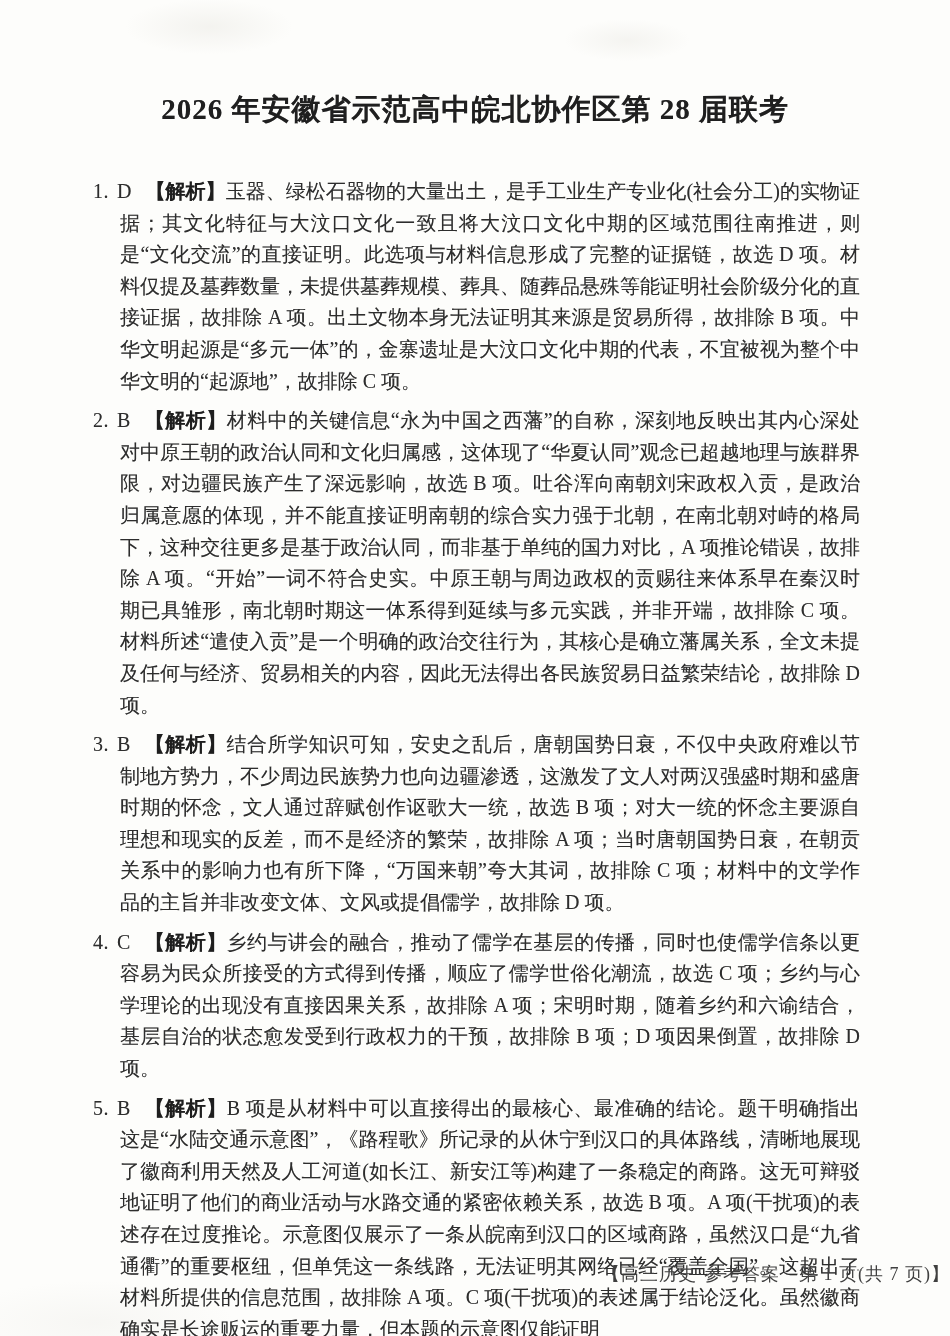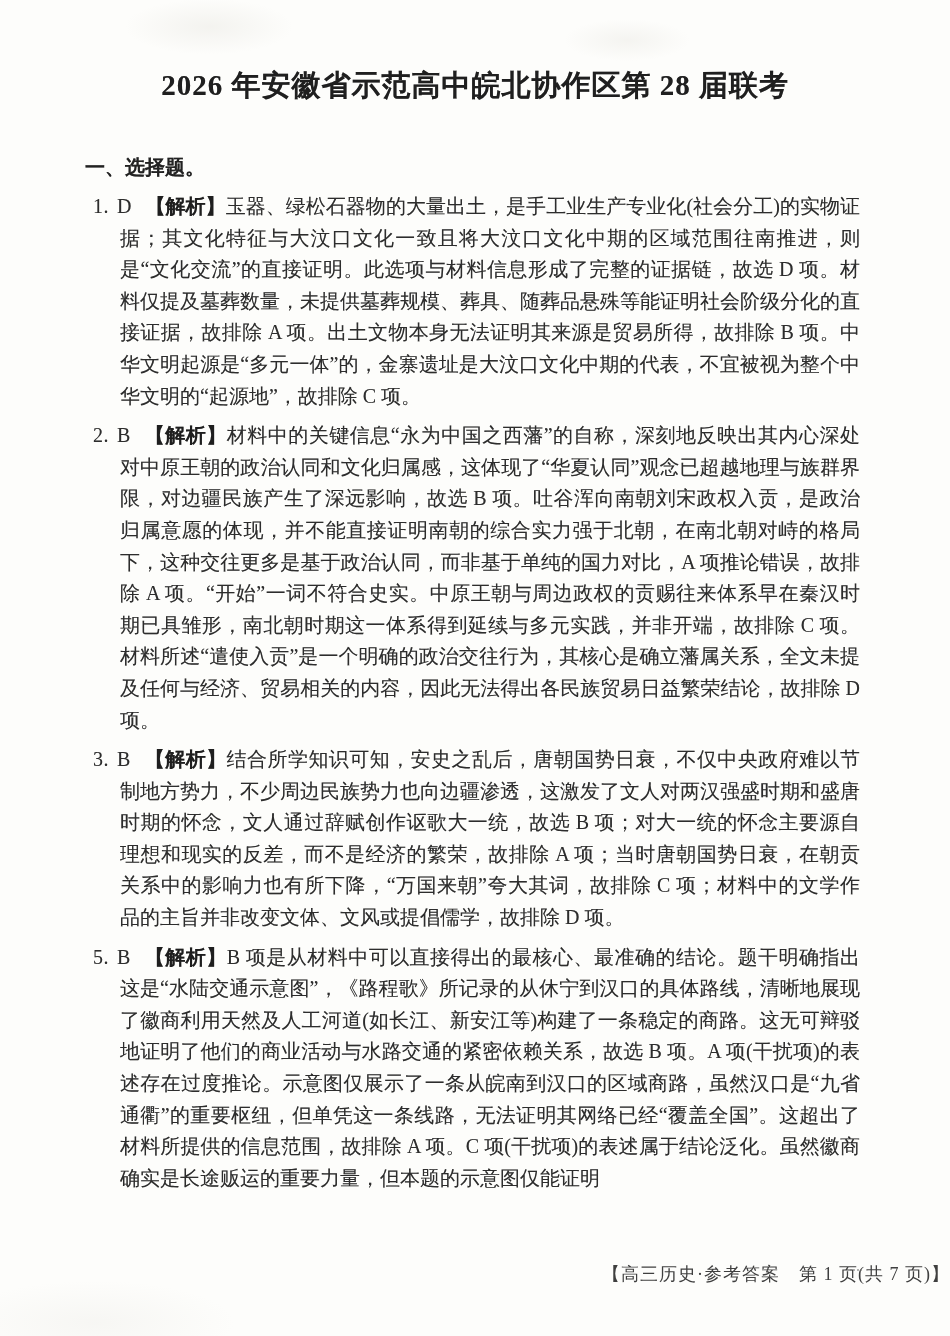--- a/index.html
+++ b/index.html
@@ -24,6 +24,7 @@
   .titles {
     padding-top: 66px;
     text-align: center;
+    margin-top: 24px;
   }
   .title-line1 {
     margin: 0;

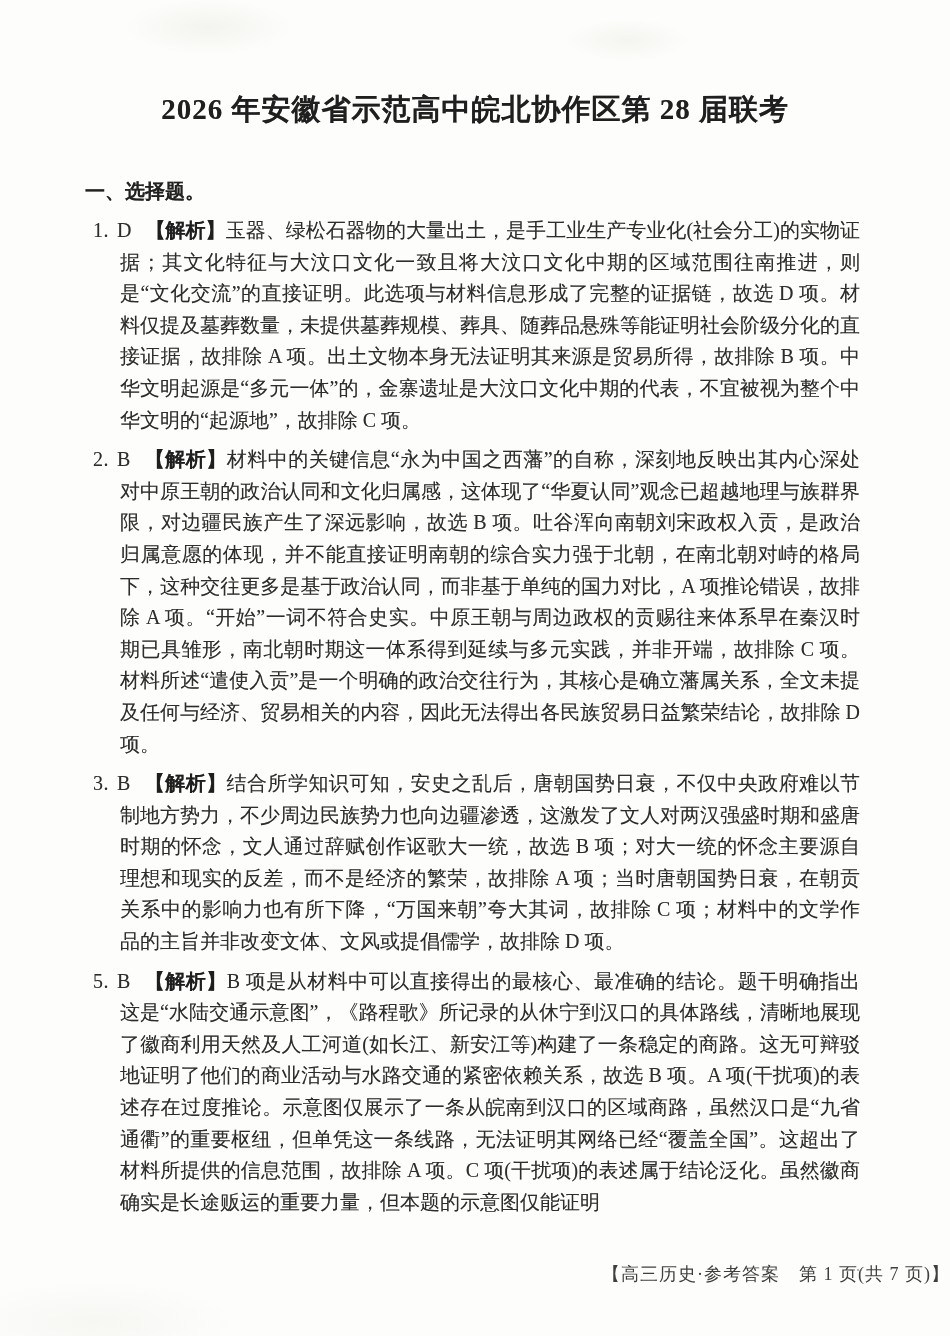--- a/index.html
+++ b/index.html
@@ -99,7 +99,6 @@
   </div>
 
   <div class="content">
-    <div class="section-heading">一、选择题。</div>
 
     <p class="answer-item"><span class="item-number">1.</span><span class="item-answer">D</span><span class="analysis-label">【解析】</span><span class="analysis-text">玉器、绿松石器物的大量出土，是手工业生产专业化(社会分工)的实物证据；其文化特征与大汶口文化一致且将大汶口文化中期的区域范围往南推进，则是“文化交流”的直接证明。此选项与材料信息形成了完整的证据链，故选 D 项。材料仅提及墓葬数量，未提供墓葬规模、葬具、随葬品悬殊等能证明社会阶级分化的直接证据，故排除 A 项。出土文物本身无法证明其来源是贸易所得，故排除 B 项。中华文明起源是“多元一体”的，金寨遗址是大汶口文化中期的代表，不宜被视为整个中华文明的“起源地”，故排除 C 项。</span></p>
 

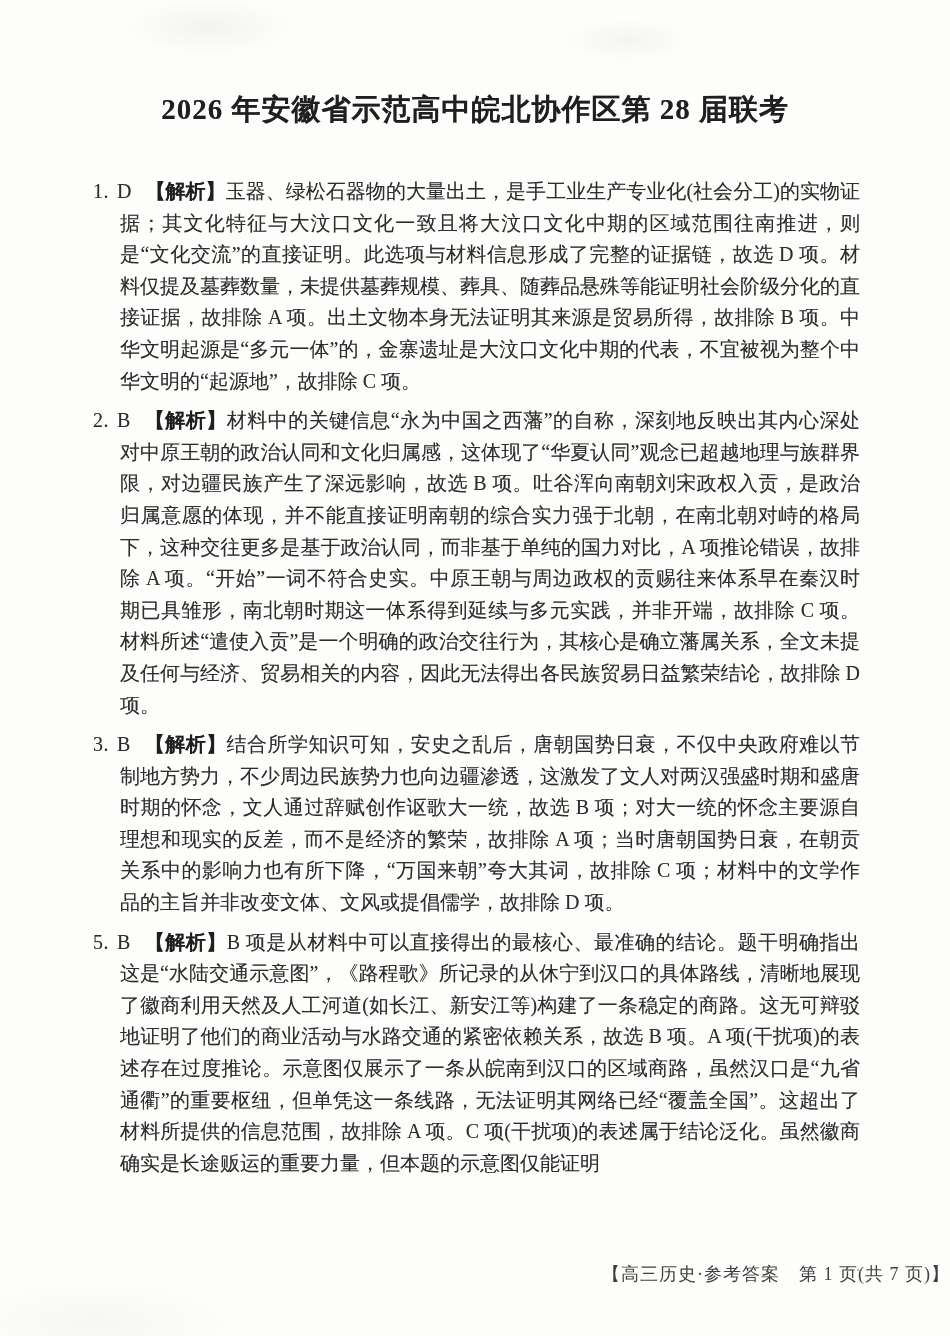--- a/index.html
+++ b/index.html
@@ -106,6 +106,7 @@
 
     <p class="answer-item"><span class="item-number">3.</span><span class="item-answer">B</span><span class="analysis-label">【解析】</span><span class="analysis-text">结合所学知识可知，安史之乱后，唐朝国势日衰，不仅中央政府难以节制地方势力，不少周边民族势力也向边疆渗透，这激发了文人对两汉强盛时期和盛唐时期的怀念，文人通过辞赋创作讴歌大一统，故选 B 项；对大一统的怀念主要源自理想和现实的反差，而不是经济的繁荣，故排除 A 项；当时唐朝国势日衰，在朝贡关系中的影响力也有所下降，“万国来朝”夸大其词，故排除 C 项；材料中的文学作品的主旨并非改变文体、文风或提倡儒学，故排除 D 项。</span></p>
 
+    <p class="answer-item"><span class="item-number">4.</span><span class="item-answer">C</span><span class="analysis-label">【解析】</span><span class="analysis-text">乡约与讲会的融合，推动了儒学在基层的传播，同时也使儒学信条以更容易为民众所接受的方式得到传播，顺应了儒学世俗化潮流，故选 C 项；乡约与心学理论的出现没有直接因果关系，故排除 A 项；宋明时期，随着乡约和六谕结合，基层自治的状态愈发受到行政权力的干预，故排除 B 项；D 项因果倒置，故排除 D 项。</span></p>
 
     <p class="answer-item"><span class="item-number">5.</span><span class="item-answer">B</span><span class="analysis-label">【解析】</span><span class="analysis-text">B 项是从材料中可以直接得出的最核心、最准确的结论。题干明确指出这是“水陆交通示意图”，《路程歌》所记录的从休宁到汉口的具体路线，清晰地展现了徽商利用天然及人工河道(如长江、新安江等)构建了一条稳定的商路。这无可辩驳地证明了他们的商业活动与水路交通的紧密依赖关系，故选 B 项。A 项(干扰项)的表述存在过度推论。示意图仅展示了一条从皖南到汉口的区域商路，虽然汉口是“九省通衢”的重要枢纽，但单凭这一条线路，无法证明其网络已经“覆盖全国”。这超出了材料所提供的信息范围，故排除 A 项。C 项(干扰项)的表述属于结论泛化。虽然徽商确实是长途贩运的重要力量，但本题的示意图仅能证明</span></p>
   </div>

